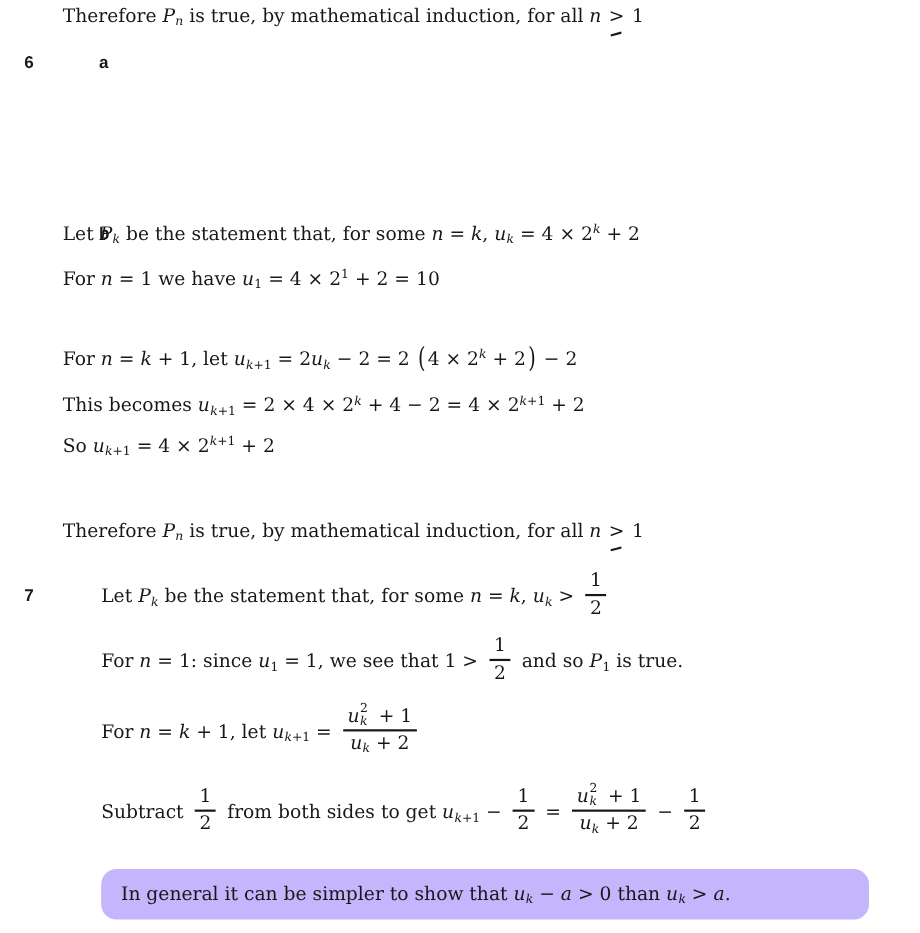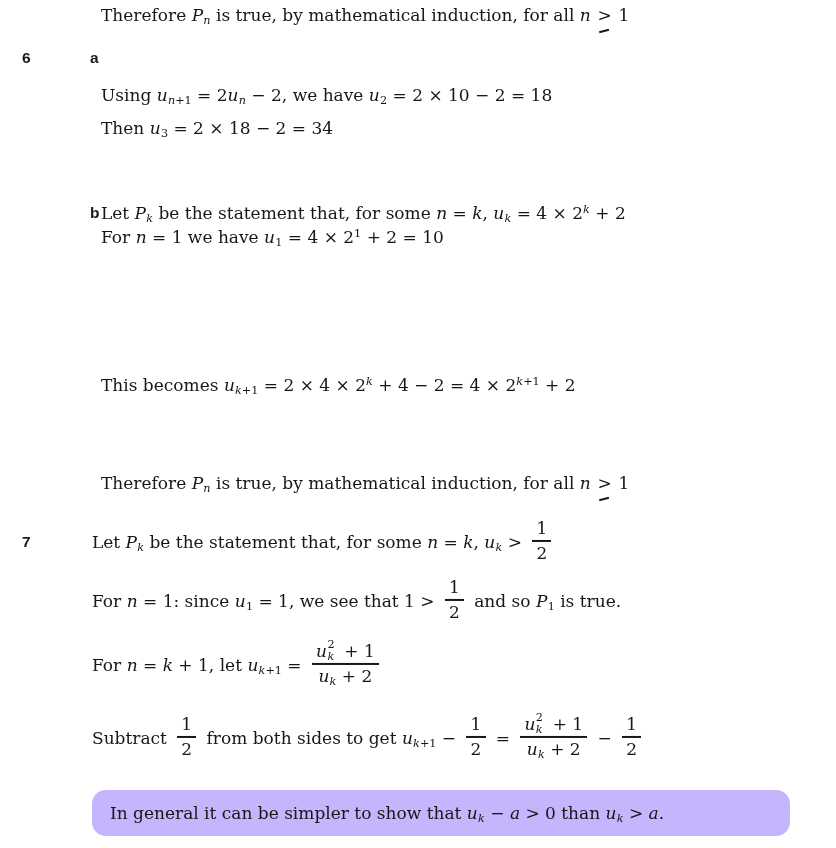--- a/index.html
+++ b/index.html
@@ -10,7 +10,7 @@
   .line{position:absolute;left:0;right:0;height:26px;line-height:26px;white-space:nowrap}
   .line.tall{display:flex;align-items:center;line-height:normal}
   .content{display:inline-block}
-  .ind-135{margin-left:101px}
+  .ind-135{margin-left:57px}
   .ind-92{margin-left:92px}
   i{font-style:italic}
   sub,sup{line-height:0;font-size:66%}

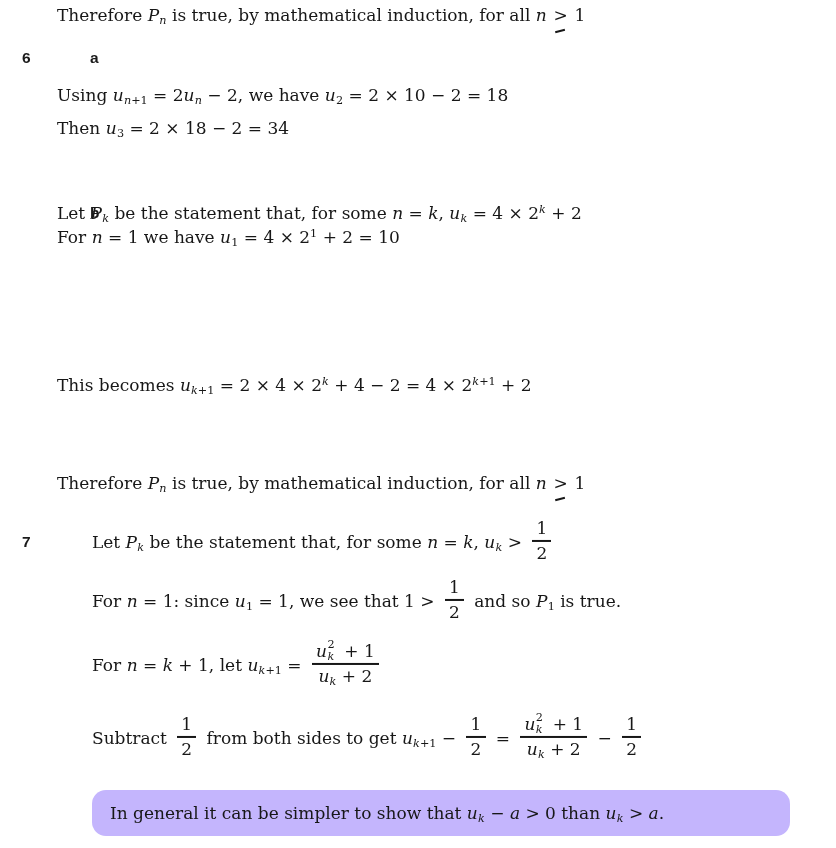--- a/index.html
+++ b/index.html
@@ -55,9 +55,6 @@
     <span class="qnum" style="top:3px">6</span>
     <span class="qsub" style="top:3px">a</span>
   </div>
-  <div class="line" style="top:82px">
-    <span class="content ind-135">Using <i>u</i><sub><i>n</i>+1</sub> = 2<i>u</i><sub><i>n</i></sub> − 2, we have <i>u</i><sub>2</sub> = 2 × 10 − 2 = 18</span>
-  </div>
   <div class="line" style="top:115px">
     <span class="content ind-135">Then <i>u</i><sub>3</sub> = 2 × 18 − 2 = 34</span>
   </div>

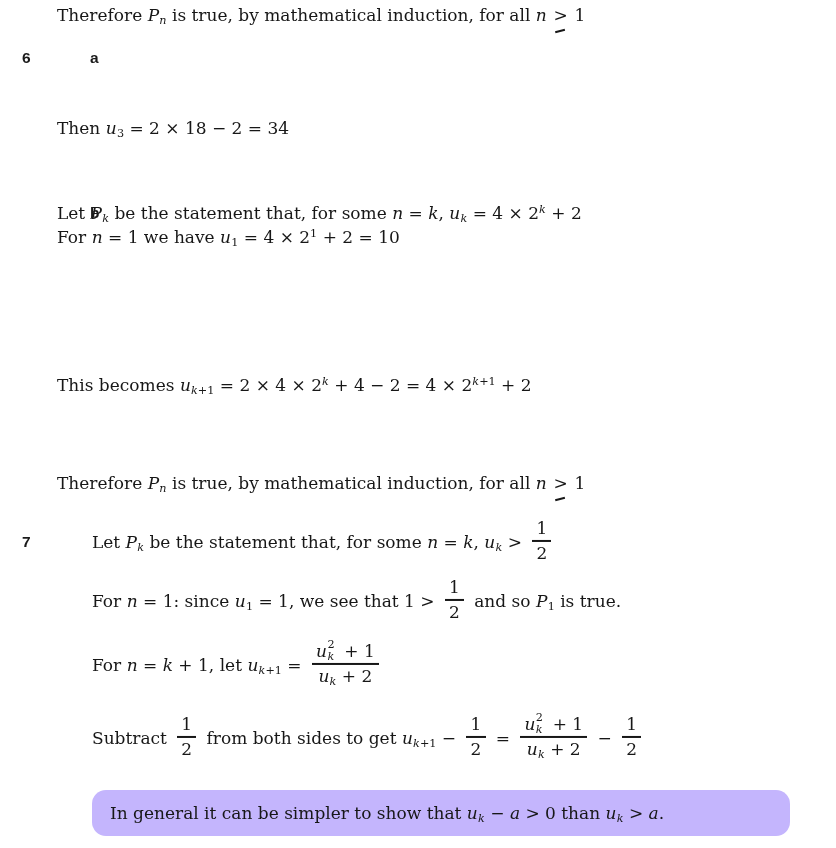--- a/index.html
+++ b/index.html
@@ -55,9 +55,6 @@
     <span class="qnum" style="top:3px">6</span>
     <span class="qsub" style="top:3px">a</span>
   </div>
-  <div class="line" style="top:115px">
-    <span class="content ind-135">Then <i>u</i><sub>3</sub> = 2 × 18 − 2 = 34</span>
-  </div>
 
   <div class="line" style="top:200px">
     <span class="qsub" style="top:3px">b</span>

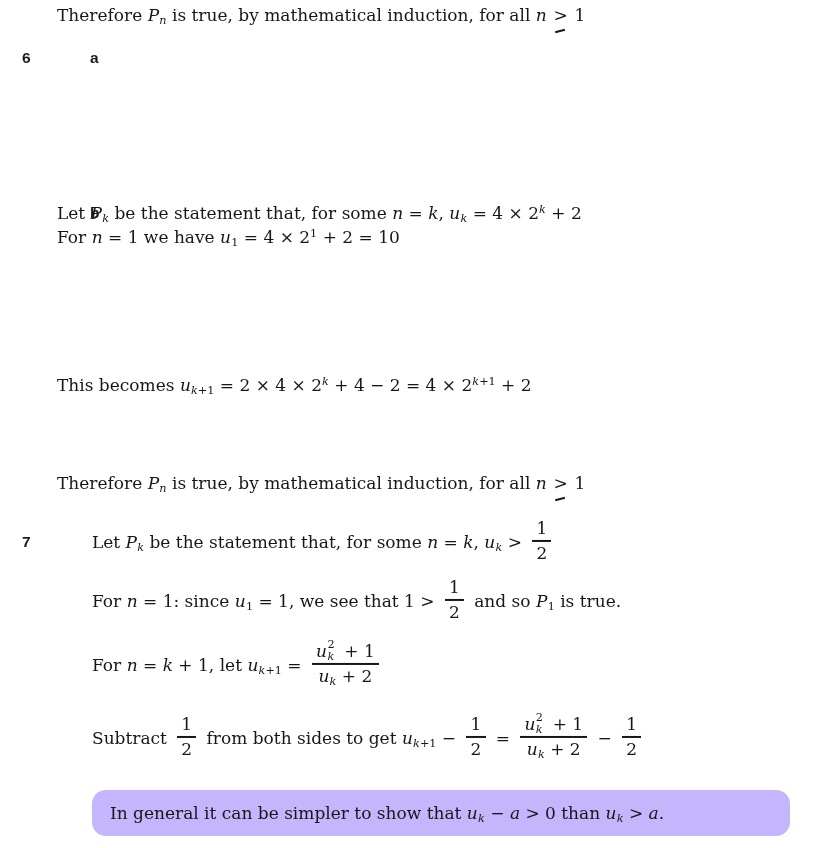--- a/index.html
+++ b/index.html
@@ -60,7 +60,7 @@
     <span class="qsub" style="top:3px">b</span>
     <span class="content ind-135">Let <i>P</i><sub><i>k</i></sub> be the statement that, for some <i>n</i> = <i>k</i>, <i>u</i><sub><i>k</i></sub> = 4 × 2<sup><i>k</i></sup> + 2</span>
   </div>
-  <div class="line" style="top:224px">
+  <div class="line" style="top:241px">
     <span class="content ind-135">For <i>n</i> = 1 we have <i>u</i><sub>1</sub> = 4 × 2<sup>1</sup> + 2 = 10</span>
   </div>
   <div class="line" style="top:372px">

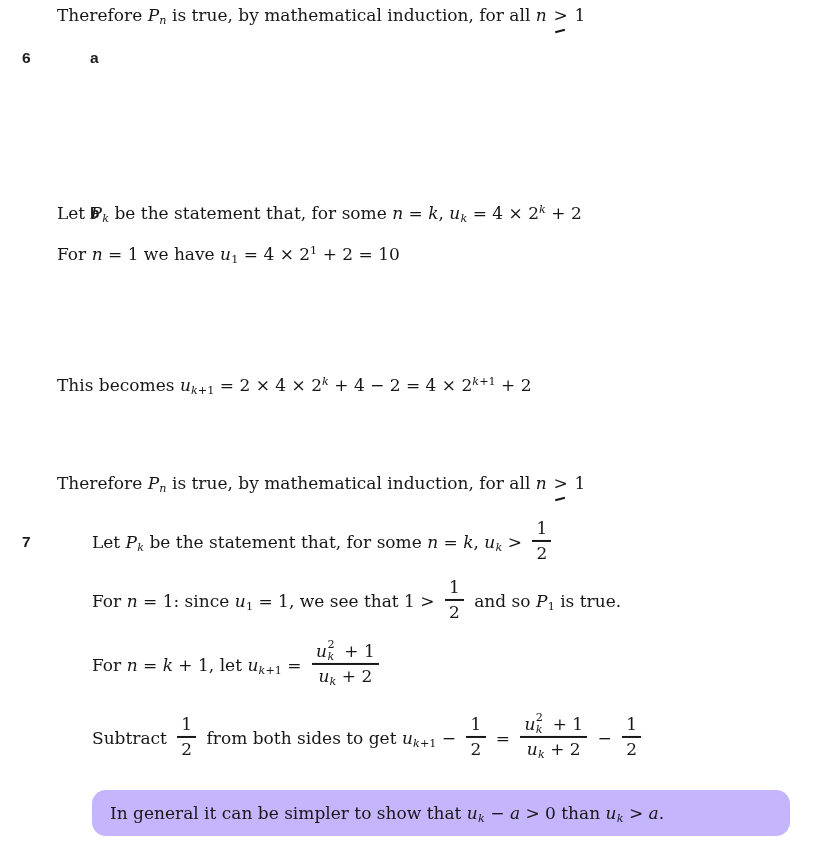--- a/index.html
+++ b/index.html
@@ -63,6 +63,9 @@
   <div class="line" style="top:241px">
     <span class="content ind-135">For <i>n</i> = 1 we have <i>u</i><sub>1</sub> = 4 × 2<sup>1</sup> + 2 = 10</span>
   </div>
+  <div class="line tall" style="top:311px;height:32px">
+    <span class="content ind-135">For <i>n</i> = <i>k</i> + 1, let <i>u</i><sub><i>k</i>+1</sub> = 2<i>u</i><sub><i>k</i></sub> − 2 = 2 <span class="bp">(</span>4 × 2<sup><i>k</i></sup> + 2<span class="bp">)</span> − 2</span>
+  </div>
   <div class="line" style="top:372px">
     <span class="content ind-135">This becomes <i>u</i><sub><i>k</i>+1</sub> = 2 × 4 × 2<sup><i>k</i></sup> + 4 − 2 = 4 × 2<sup><i>k</i>+1</sup> + 2</span>
   </div>

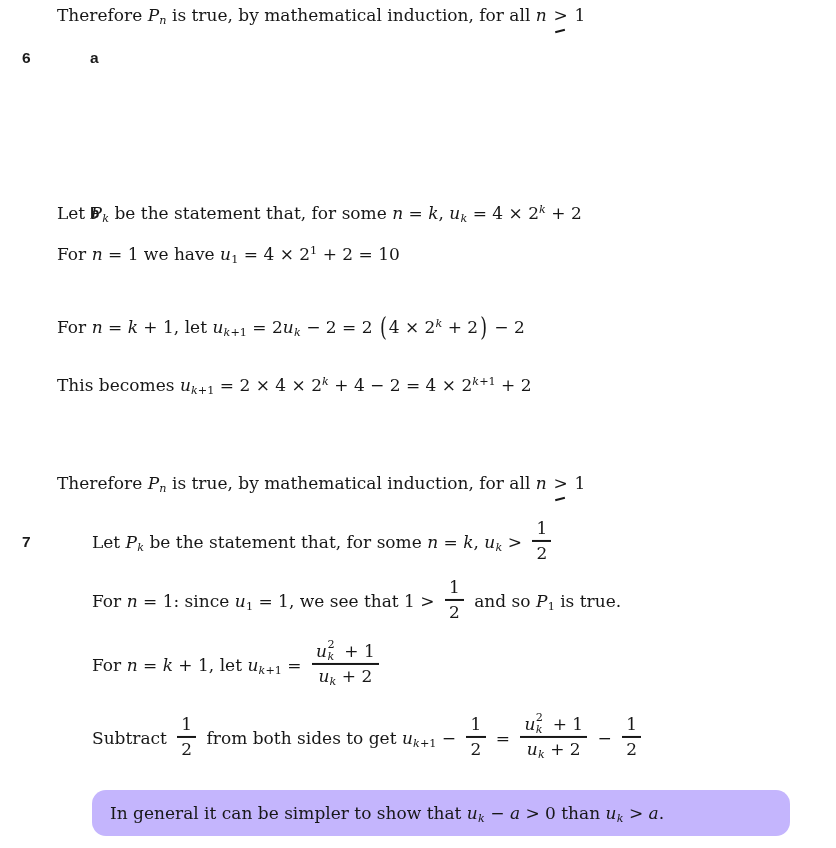--- a/index.html
+++ b/index.html
@@ -66,7 +66,7 @@
   <div class="line tall" style="top:311px;height:32px">
     <span class="content ind-135">For <i>n</i> = <i>k</i> + 1, let <i>u</i><sub><i>k</i>+1</sub> = 2<i>u</i><sub><i>k</i></sub> − 2 = 2 <span class="bp">(</span>4 × 2<sup><i>k</i></sup> + 2<span class="bp">)</span> − 2</span>
   </div>
-  <div class="line" style="top:372px">
+  <div class="line" style="top:356px">
     <span class="content ind-135">This becomes <i>u</i><sub><i>k</i>+1</sub> = 2 × 4 × 2<sup><i>k</i></sup> + 4 − 2 = 4 × 2<sup><i>k</i>+1</sup> + 2</span>
   </div>
   <div class="line" style="top:470px">

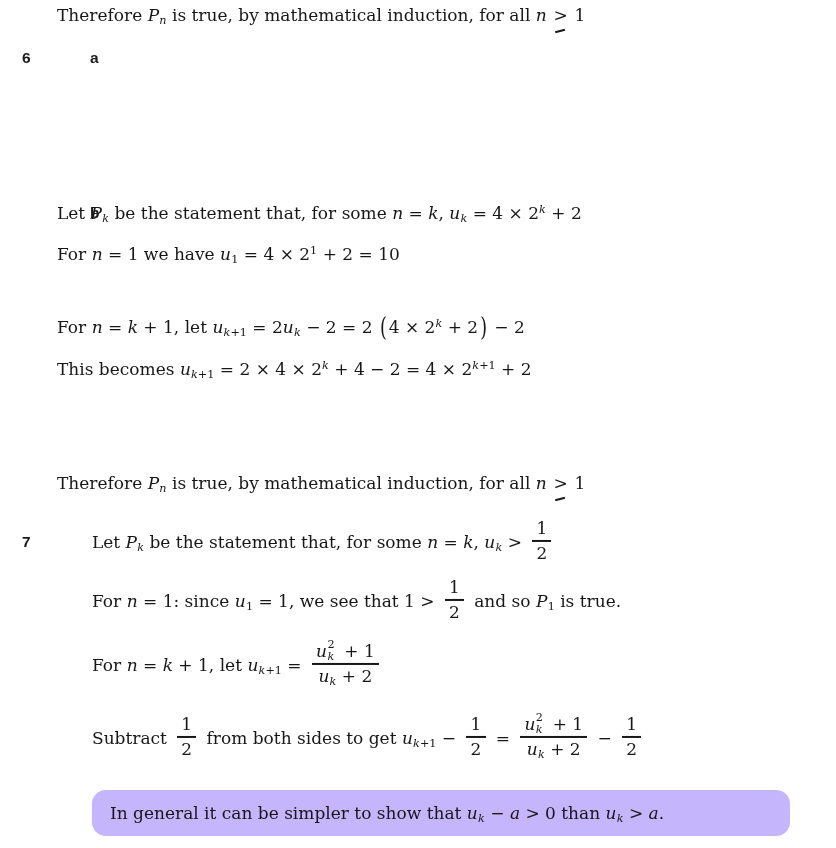--- a/index.html
+++ b/index.html
@@ -69,6 +69,9 @@
   <div class="line" style="top:356px">
     <span class="content ind-135">This becomes <i>u</i><sub><i>k</i>+1</sub> = 2 × 4 × 2<sup><i>k</i></sup> + 4 − 2 = 4 × 2<sup><i>k</i>+1</sup> + 2</span>
   </div>
+  <div class="line" style="top:393px">
+    <span class="content ind-135">So <i>u</i><sub><i>k</i>+1</sub> = 4 × 2<sup><i>k</i>+1</sup> + 2</span>
+  </div>
   <div class="line" style="top:470px">
     <span class="content ind-135">Therefore <i>P</i><sub><i>n</i></sub> is true, by mathematical induction, for all <i>n</i> <span class="ges">&gt;</span> 1</span>
   </div>

